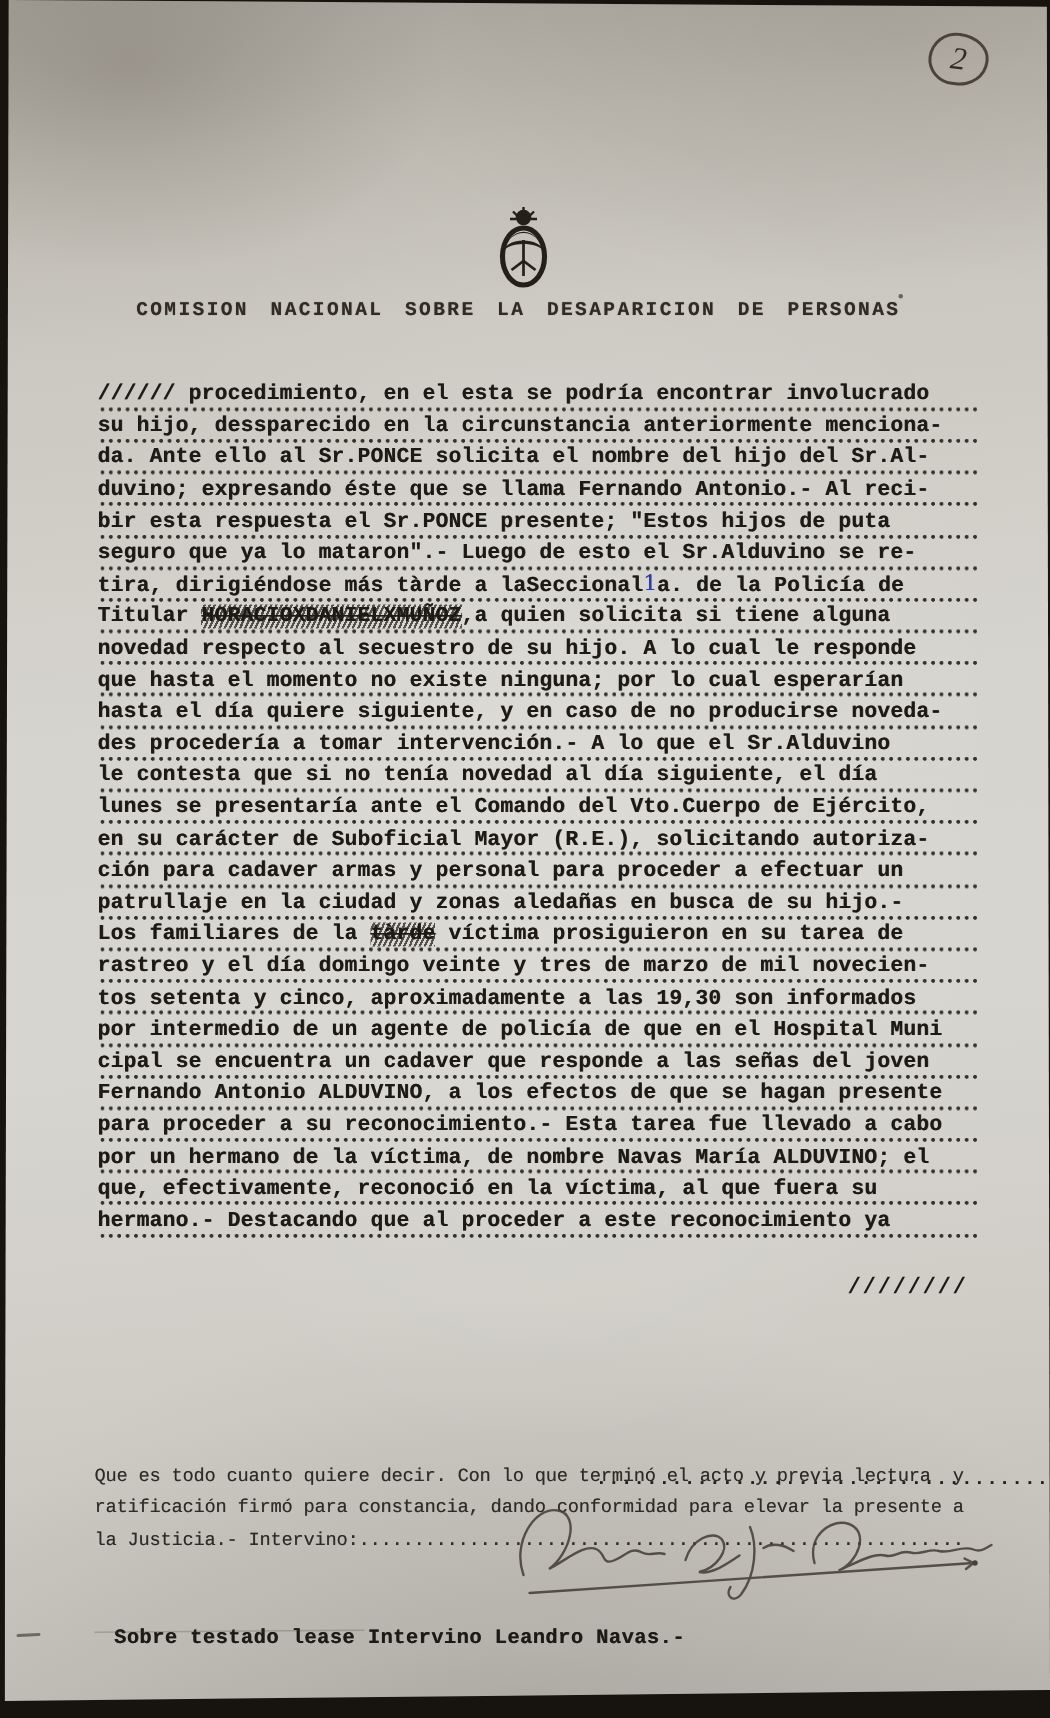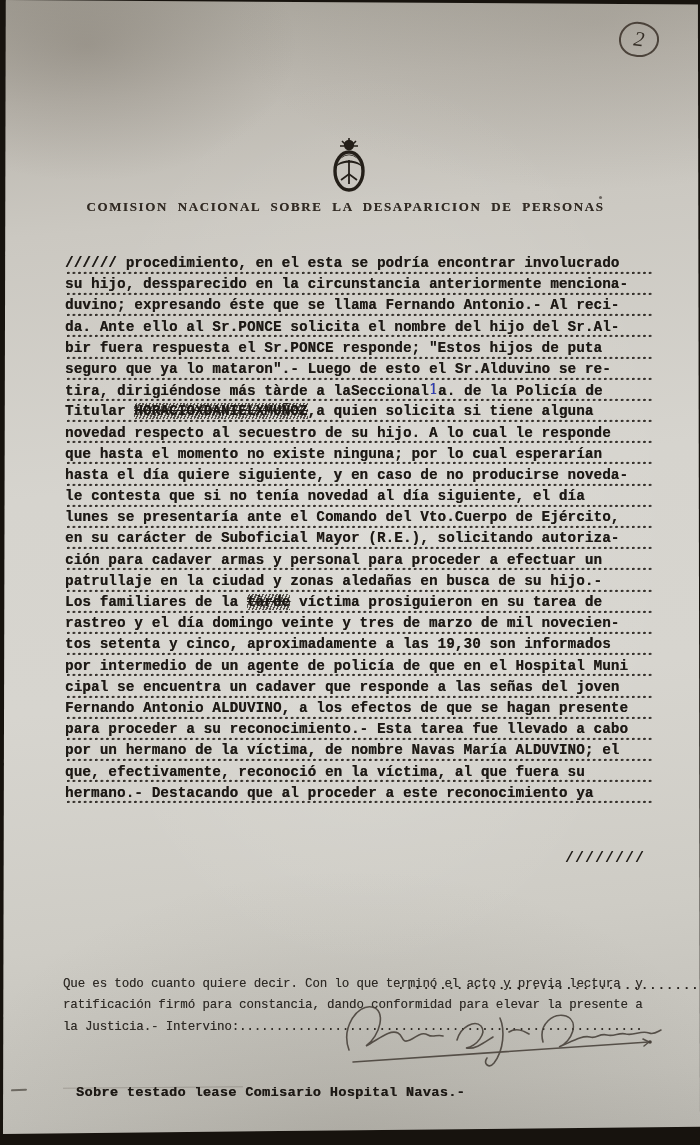--- a/index.html
+++ b/index.html
@@ -39,7 +39,7 @@
   
   .org-title {
     position:absolute; left:0; right:12px; top:199px; text-align:center;
-    font-family:Liberation Serif, serif; font-weight:700;
+    font-family:Liberation Mono, monospace; font-weight:700;
     font-size:13px; letter-spacing:1.6px; word-spacing:5px;
     color:#322b24; text-shadow:0 0 .6px rgba(40,32,26,.6);
   }

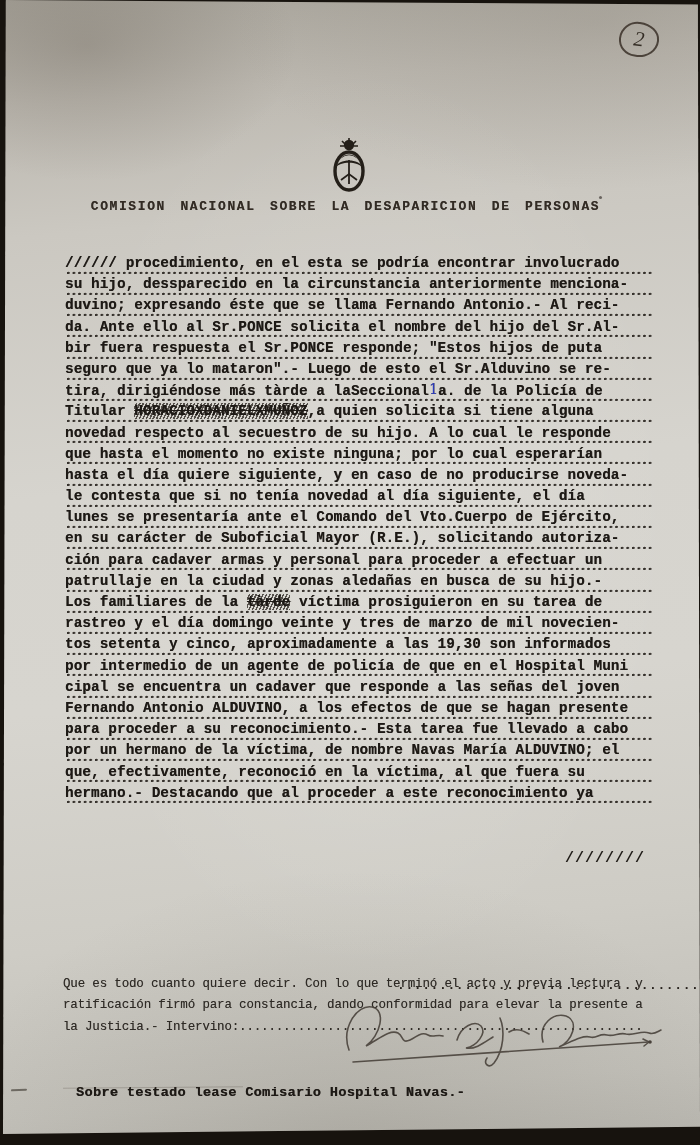--- a/index.html
+++ b/index.html
@@ -124,8 +124,8 @@
 
   <div class="tline ttext">////// procedimiento, en el esta se podría encontrar involucrado</div>
       <div class="tline ttext">su hijo, dessparecido en la circunstancia anteriormente menciona-</div>
+      <div class="tline ttext">da. Ante ello al Sr.PONCE solicita el nombre del hijo del Sr.Al-</div>
       <div class="tline ttext">duvino; expresando éste que se llama Fernando Antonio.- Al reci-</div>
-      <div class="tline ttext">da. Ante ello al Sr.PONCE solicita el nombre del hijo del Sr.Al-</div>
       <div class="tline ttext">bir fuera respuesta el Sr.PONCE responde; "Estos hijos de puta</div>
       <div class="tline ttext">seguro que ya lo mataron".- Luego de esto el Sr.Alduvino se re-</div>
       <div class="tline ttext"><span>tira, dirigiéndose más tàrde a laSeccional</span><span class="blue-ink">1</span><span>a. de la Policía de</span></div>

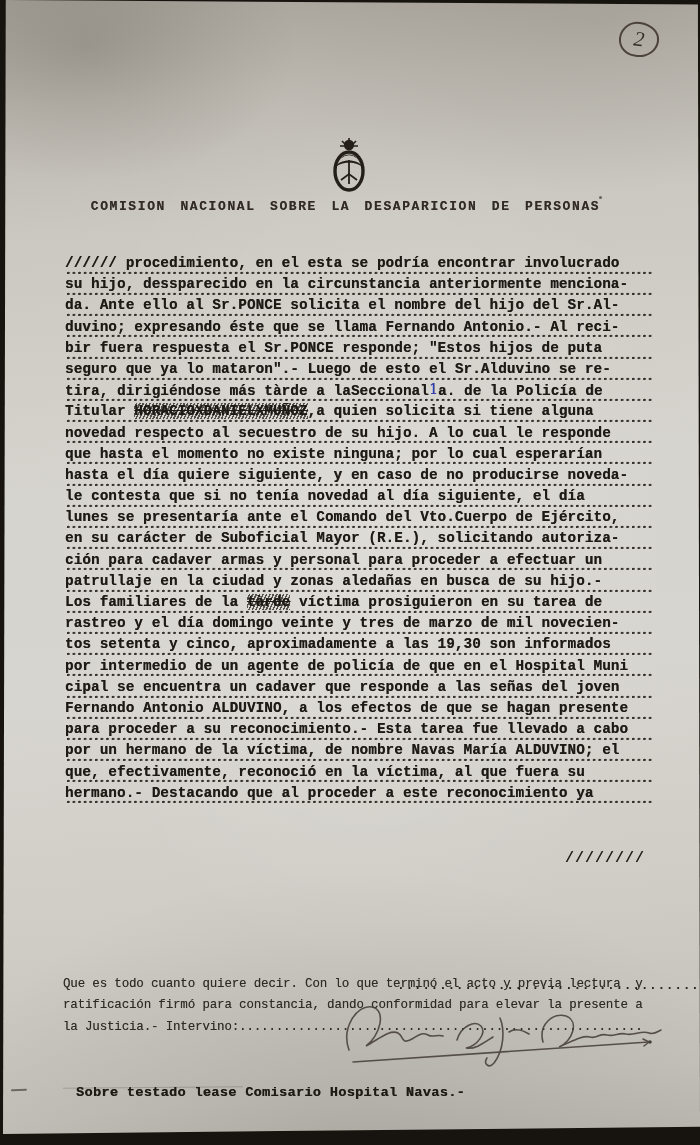--- a/index.html
+++ b/index.html
@@ -126,7 +126,7 @@
       <div class="tline ttext">su hijo, dessparecido en la circunstancia anteriormente menciona-</div>
       <div class="tline ttext">da. Ante ello al Sr.PONCE solicita el nombre del hijo del Sr.Al-</div>
       <div class="tline ttext">duvino; expresando éste que se llama Fernando Antonio.- Al reci-</div>
-      <div class="tline ttext">bir fuera respuesta el Sr.PONCE responde; "Estos hijos de puta</div>
+      <div class="tline ttext">bir esta respuesta el Sr.PONCE presente; "Estos hijos de puta</div>
       <div class="tline ttext">seguro que ya lo mataron".- Luego de esto el Sr.Alduvino se re-</div>
       <div class="tline ttext"><span>tira, dirigiéndose más tàrde a laSeccional</span><span class="blue-ink">1</span><span>a. de la Policía de</span></div>
       <div class="tline ttext"><span>Titular </span><span class="overstruck">HORACIOXDANIELXMUÑOZ</span><span>,a quien solicita si tiene alguna</span></div>

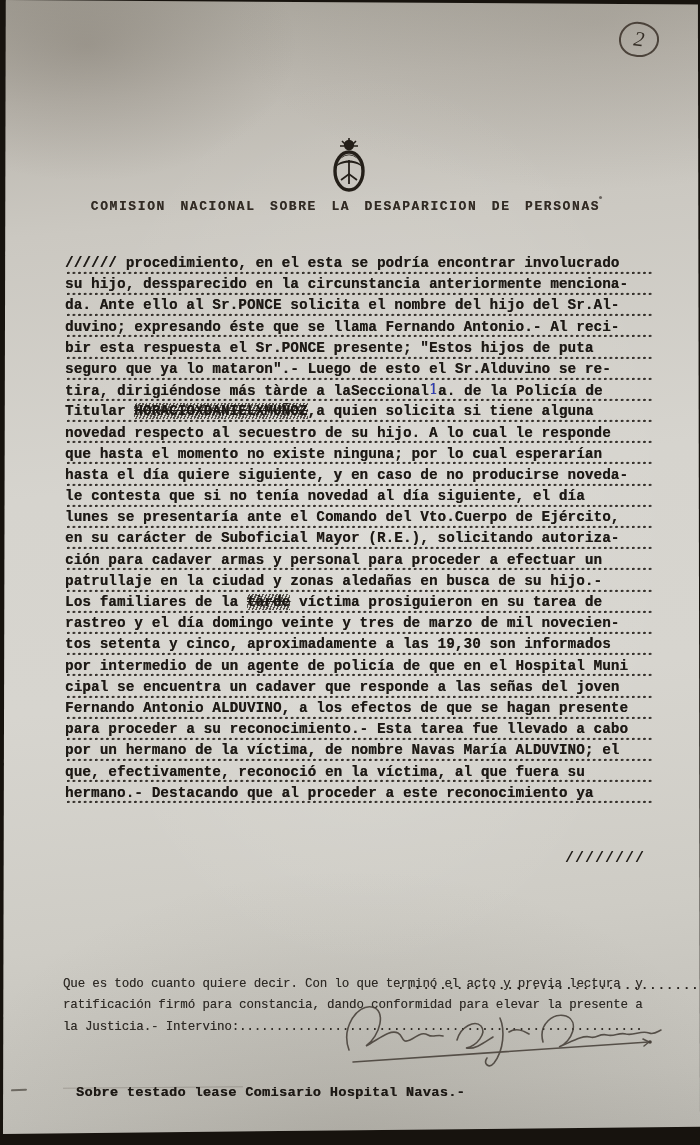--- a/index.html
+++ b/index.html
@@ -133,6 +133,7 @@
       <div class="tline ttext">novedad respecto al secuestro de su hijo. A lo cual le responde</div>
       <div class="tline ttext">que hasta el momento no existe ninguna; por lo cual esperarían</div>
       <div class="tline ttext">hasta el día quiere siguiente, y en caso de no producirse noveda-</div>
+      <div class="tline ttext">des procedería a tomar intervención.- A lo que el Sr.Alduvino</div>
       <div class="tline ttext">le contesta que si no tenía novedad al día siguiente, el día</div>
       <div class="tline ttext">lunes se presentaría ante el Comando del Vto.Cuerpo de Ejército,</div>
       <div class="tline ttext">en su carácter de Suboficial Mayor (R.E.), solicitando autoriza-</div>

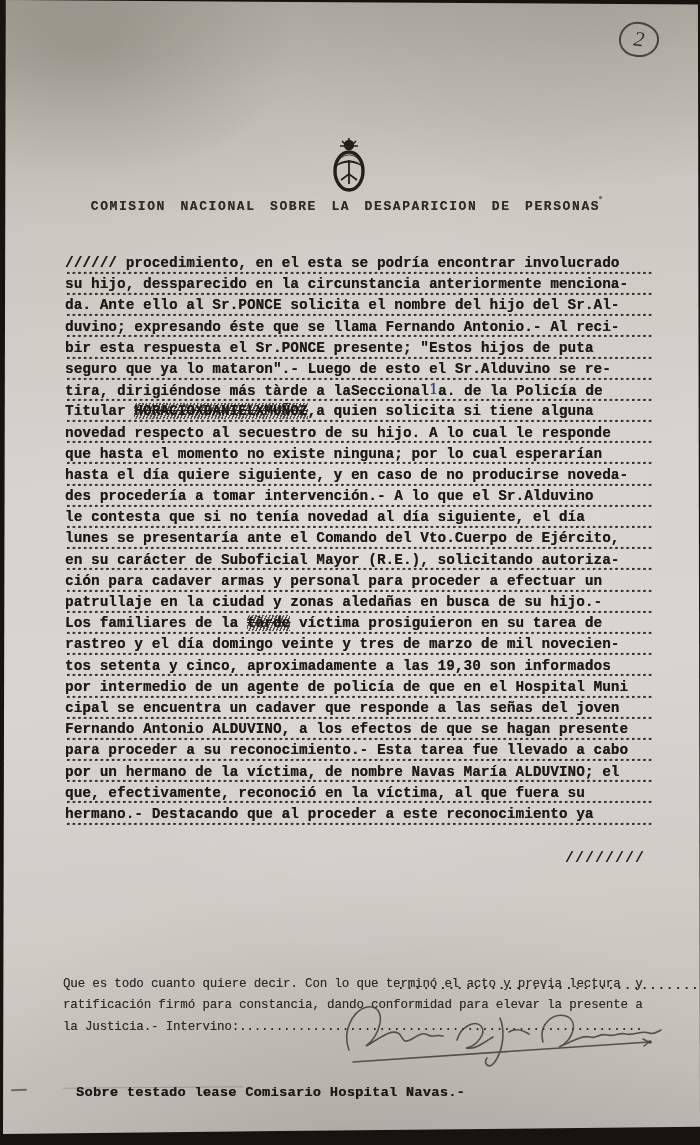--- a/index.html
+++ b/index.html
@@ -159,7 +159,7 @@
     <div>
       
     <div class="cline ttext">Que es todo cuanto quiere decir. Con lo que terminó el acto y previa lectura  y</div><div class="cline ttext">ratificación firmó para constancia, dando conformidad para elevar la presente a</div><div class="cline ttext">la Justicia.- Intervino:.......................................................</div></div>
-    <div class="closing-note">Sobre testado lease Comisario Hospital Navas.-</div>
+    <div class="closing-note">Sobre testado lease Intervino Leandro Navas.-</div>
   </div>
 
   <div class="sig-dots">.....................................</div>

